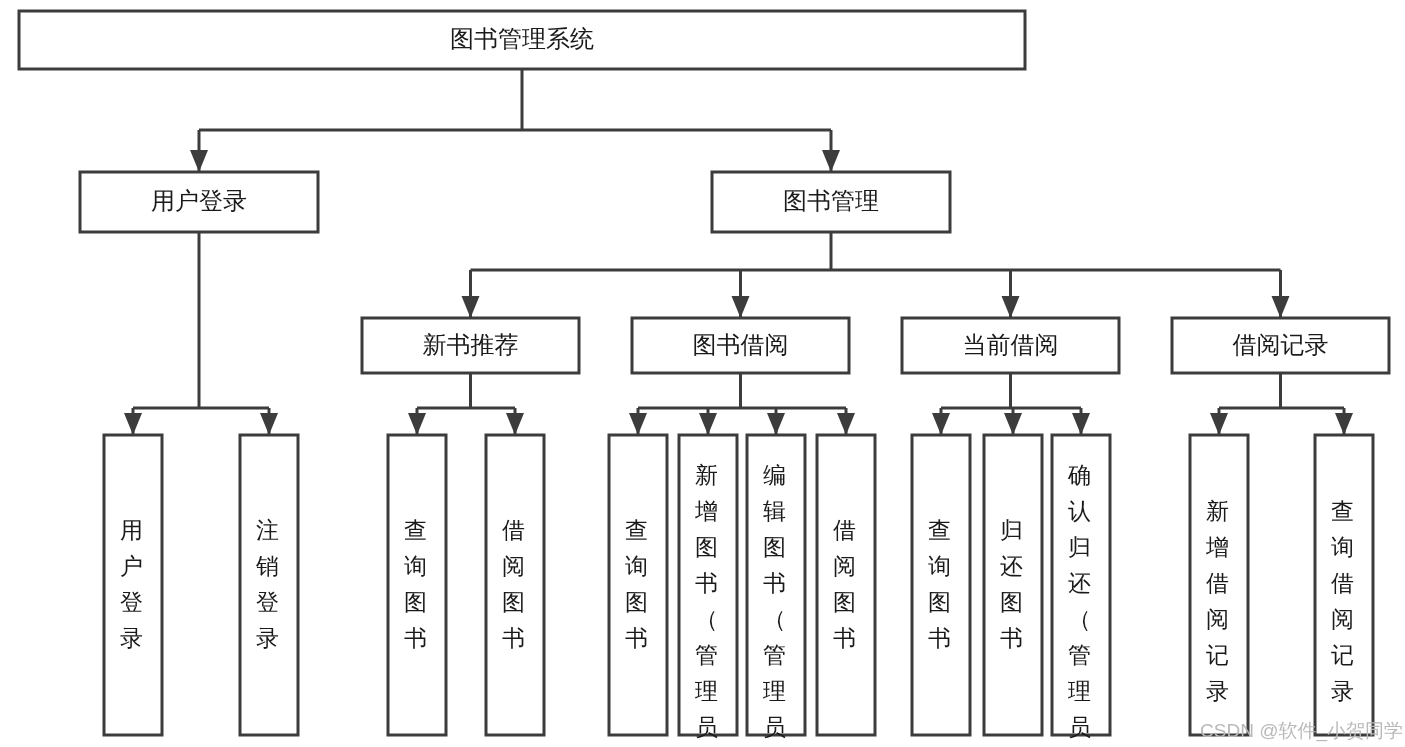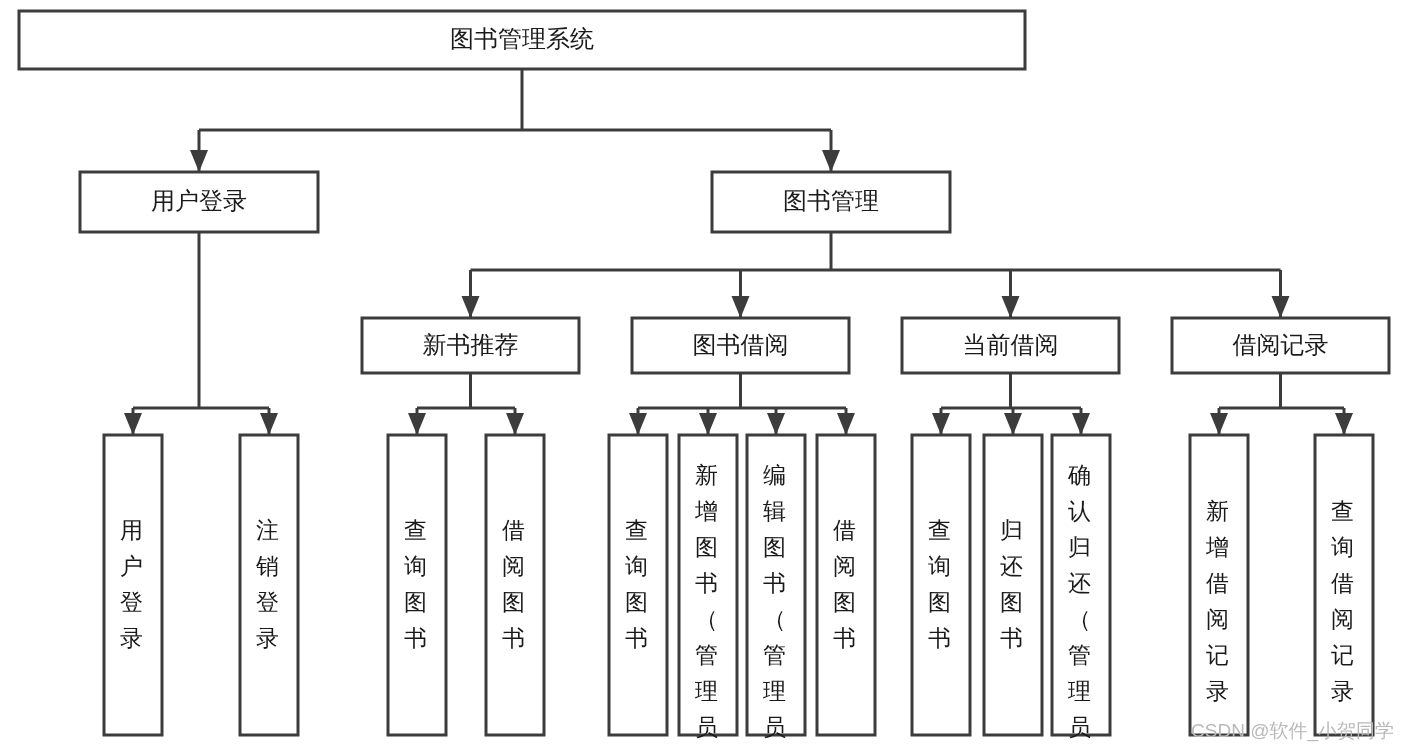--- a/index.html
+++ b/index.html
@@ -58,7 +58,7 @@
   }
   .watermark-text {
     position: absolute;
-    right: 11px;
+    right: 2px;
     bottom: 3px;
     font-family: "Liberation Sans", "DejaVu Sans", sans-serif;
     font-size: 19px;

